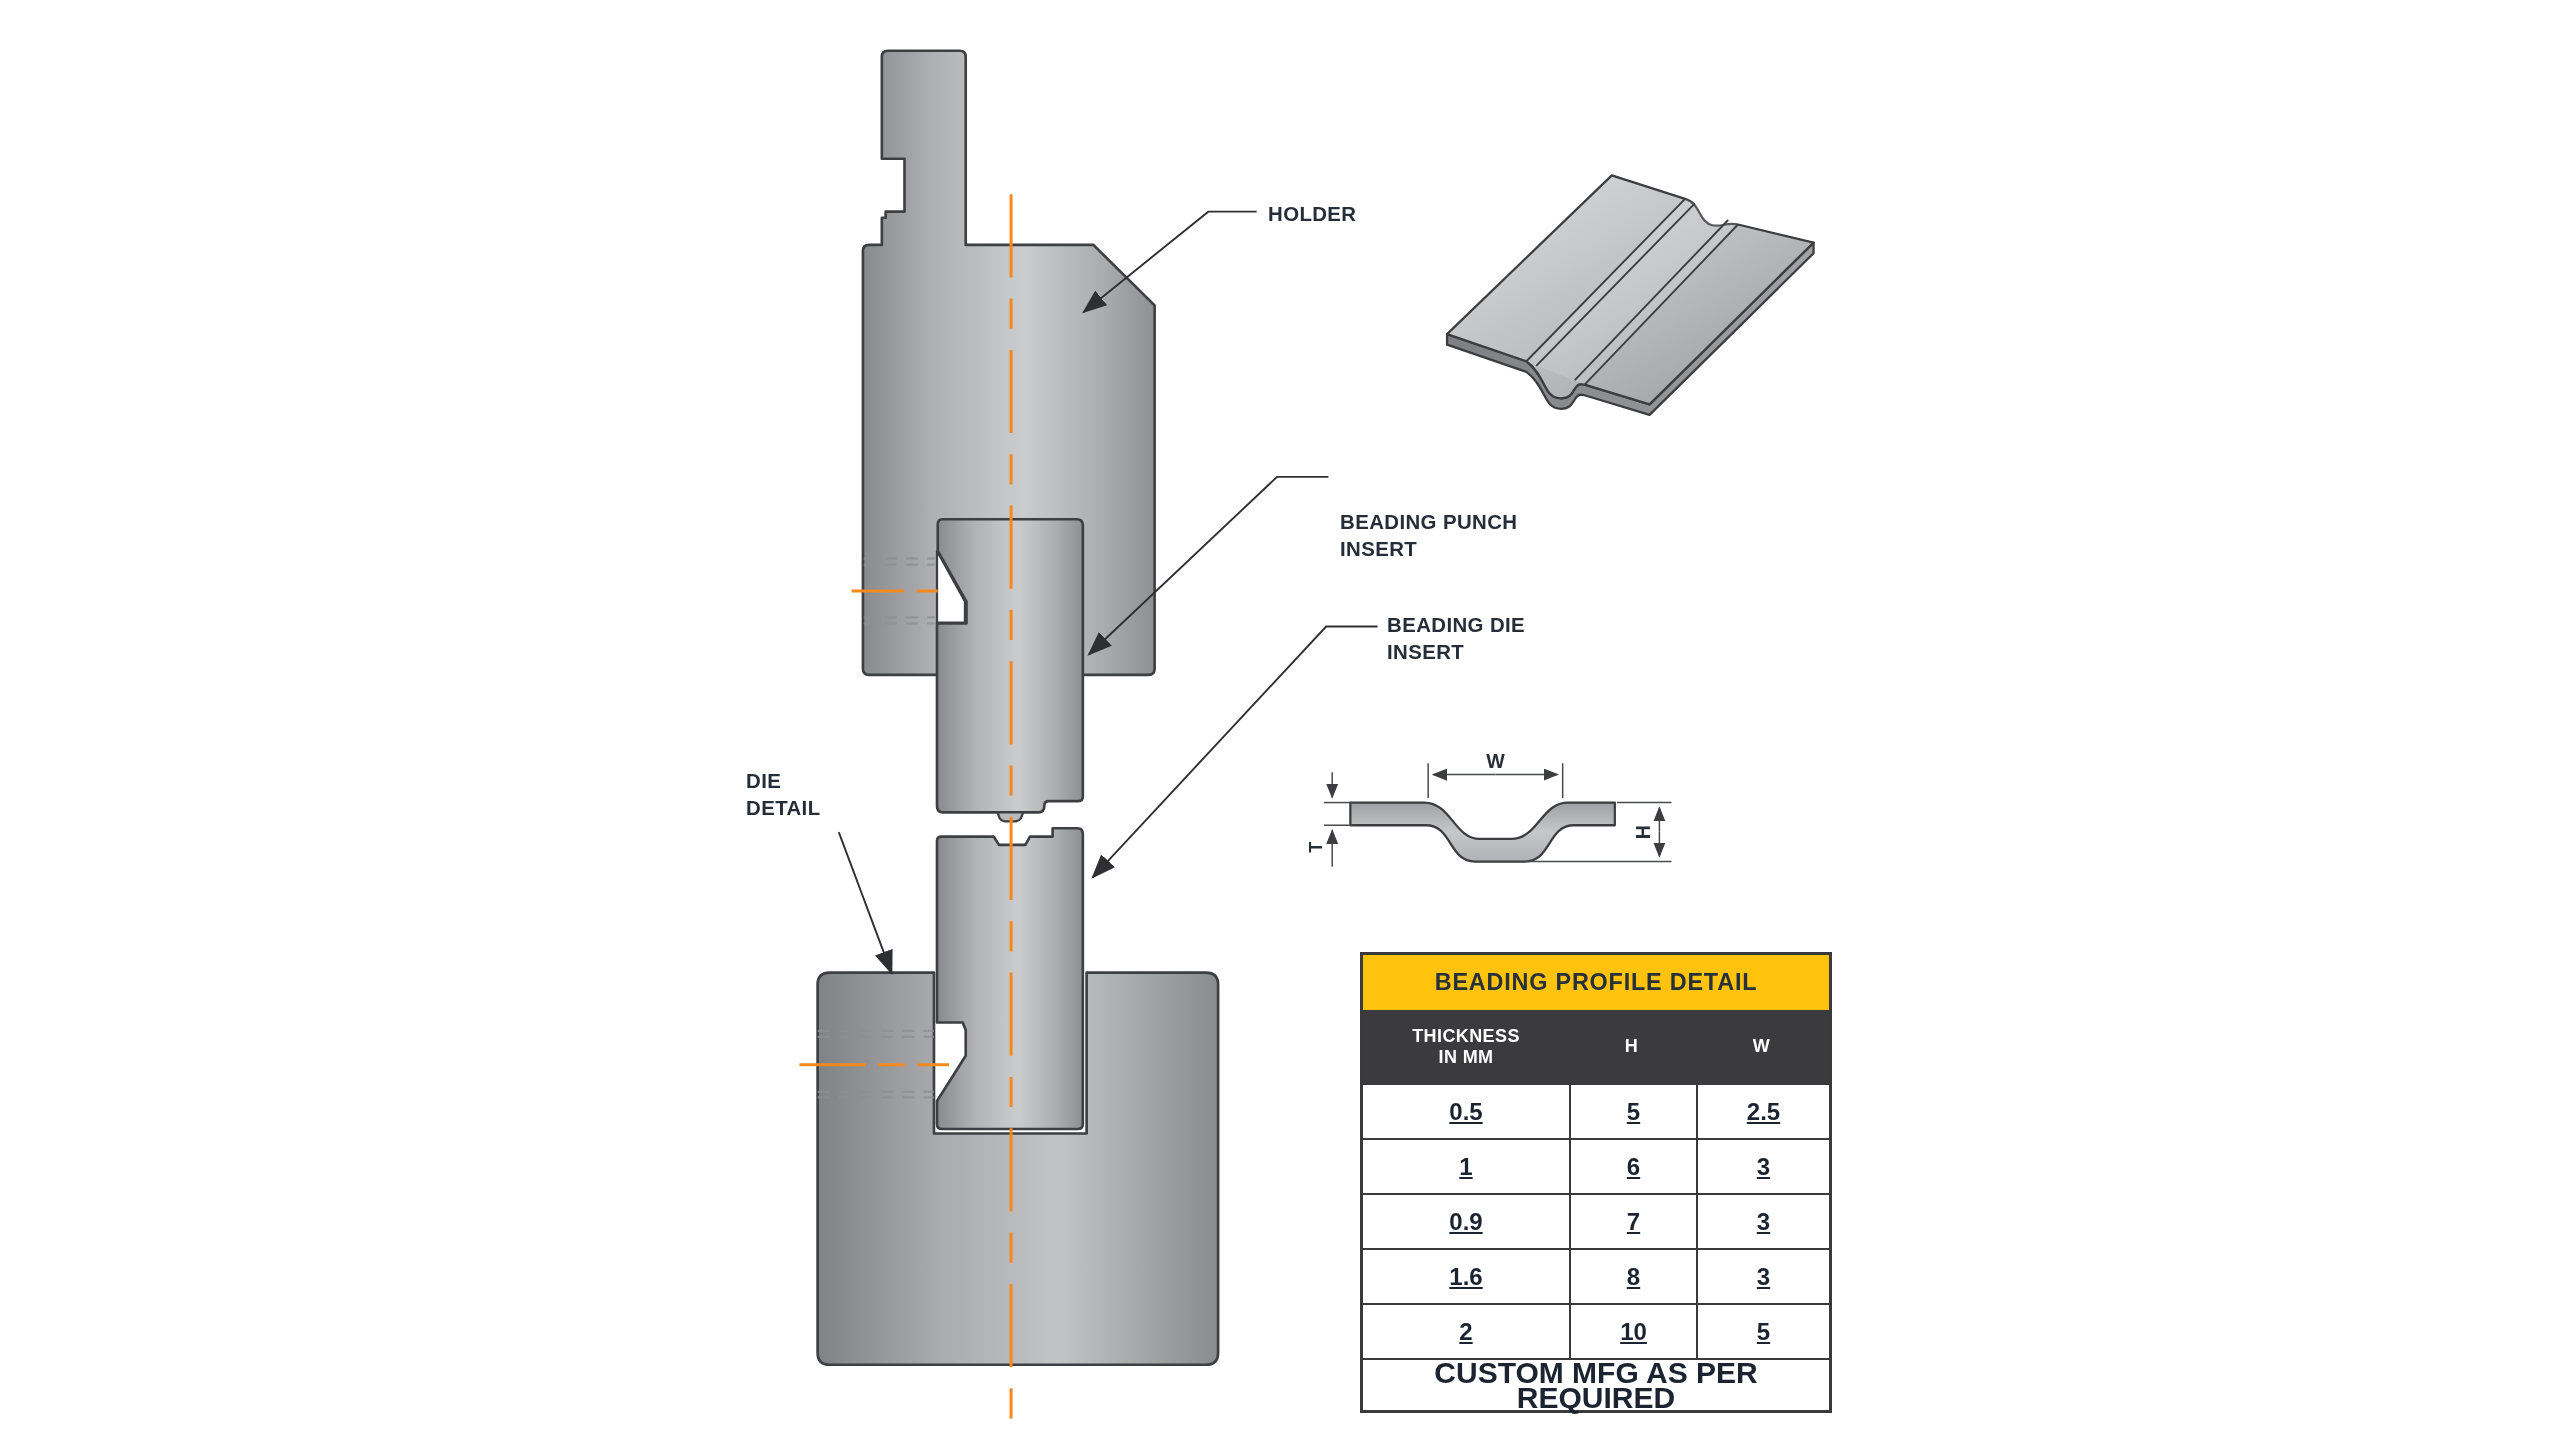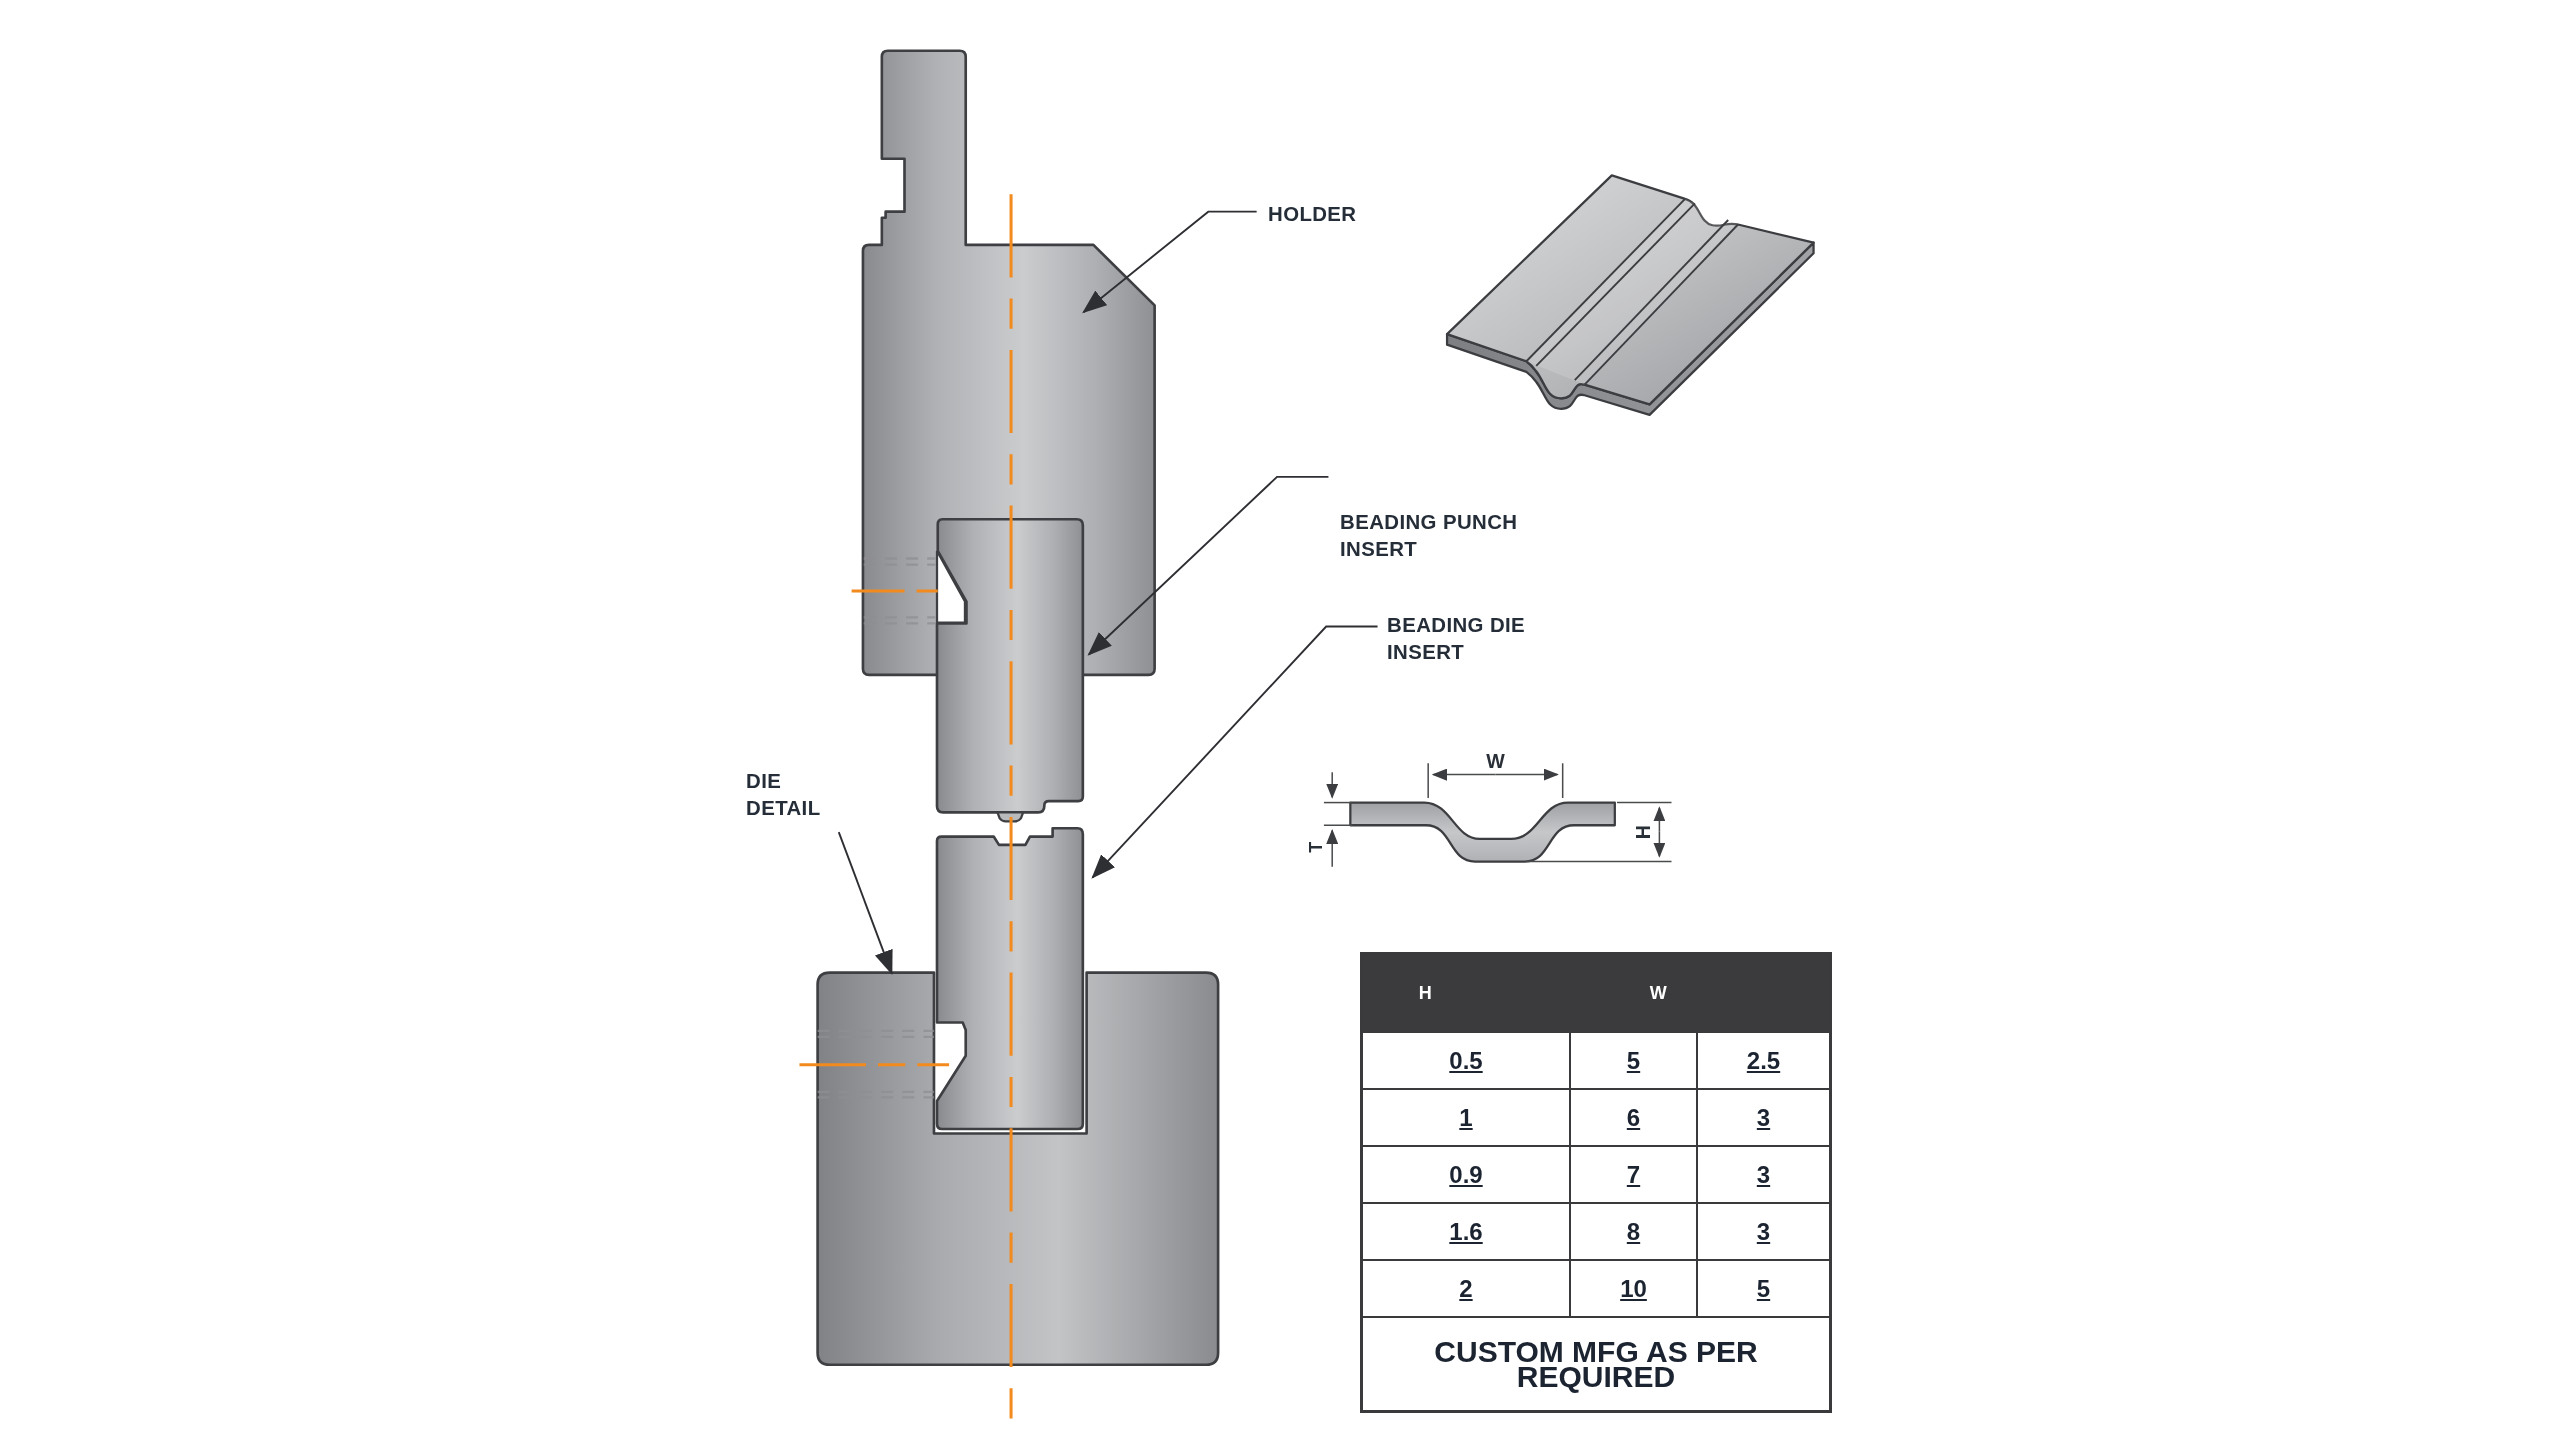--- a/index.html
+++ b/index.html
@@ -146,6 +146,7 @@
 DETAIL</div>
 
   <div class="beading-table">
+    <div class="t-title">BEADING PROFILE DETAIL</div>
     <div class="t-head">
       <div class="c c2">H</div>
       <div class="c c3">W</div>

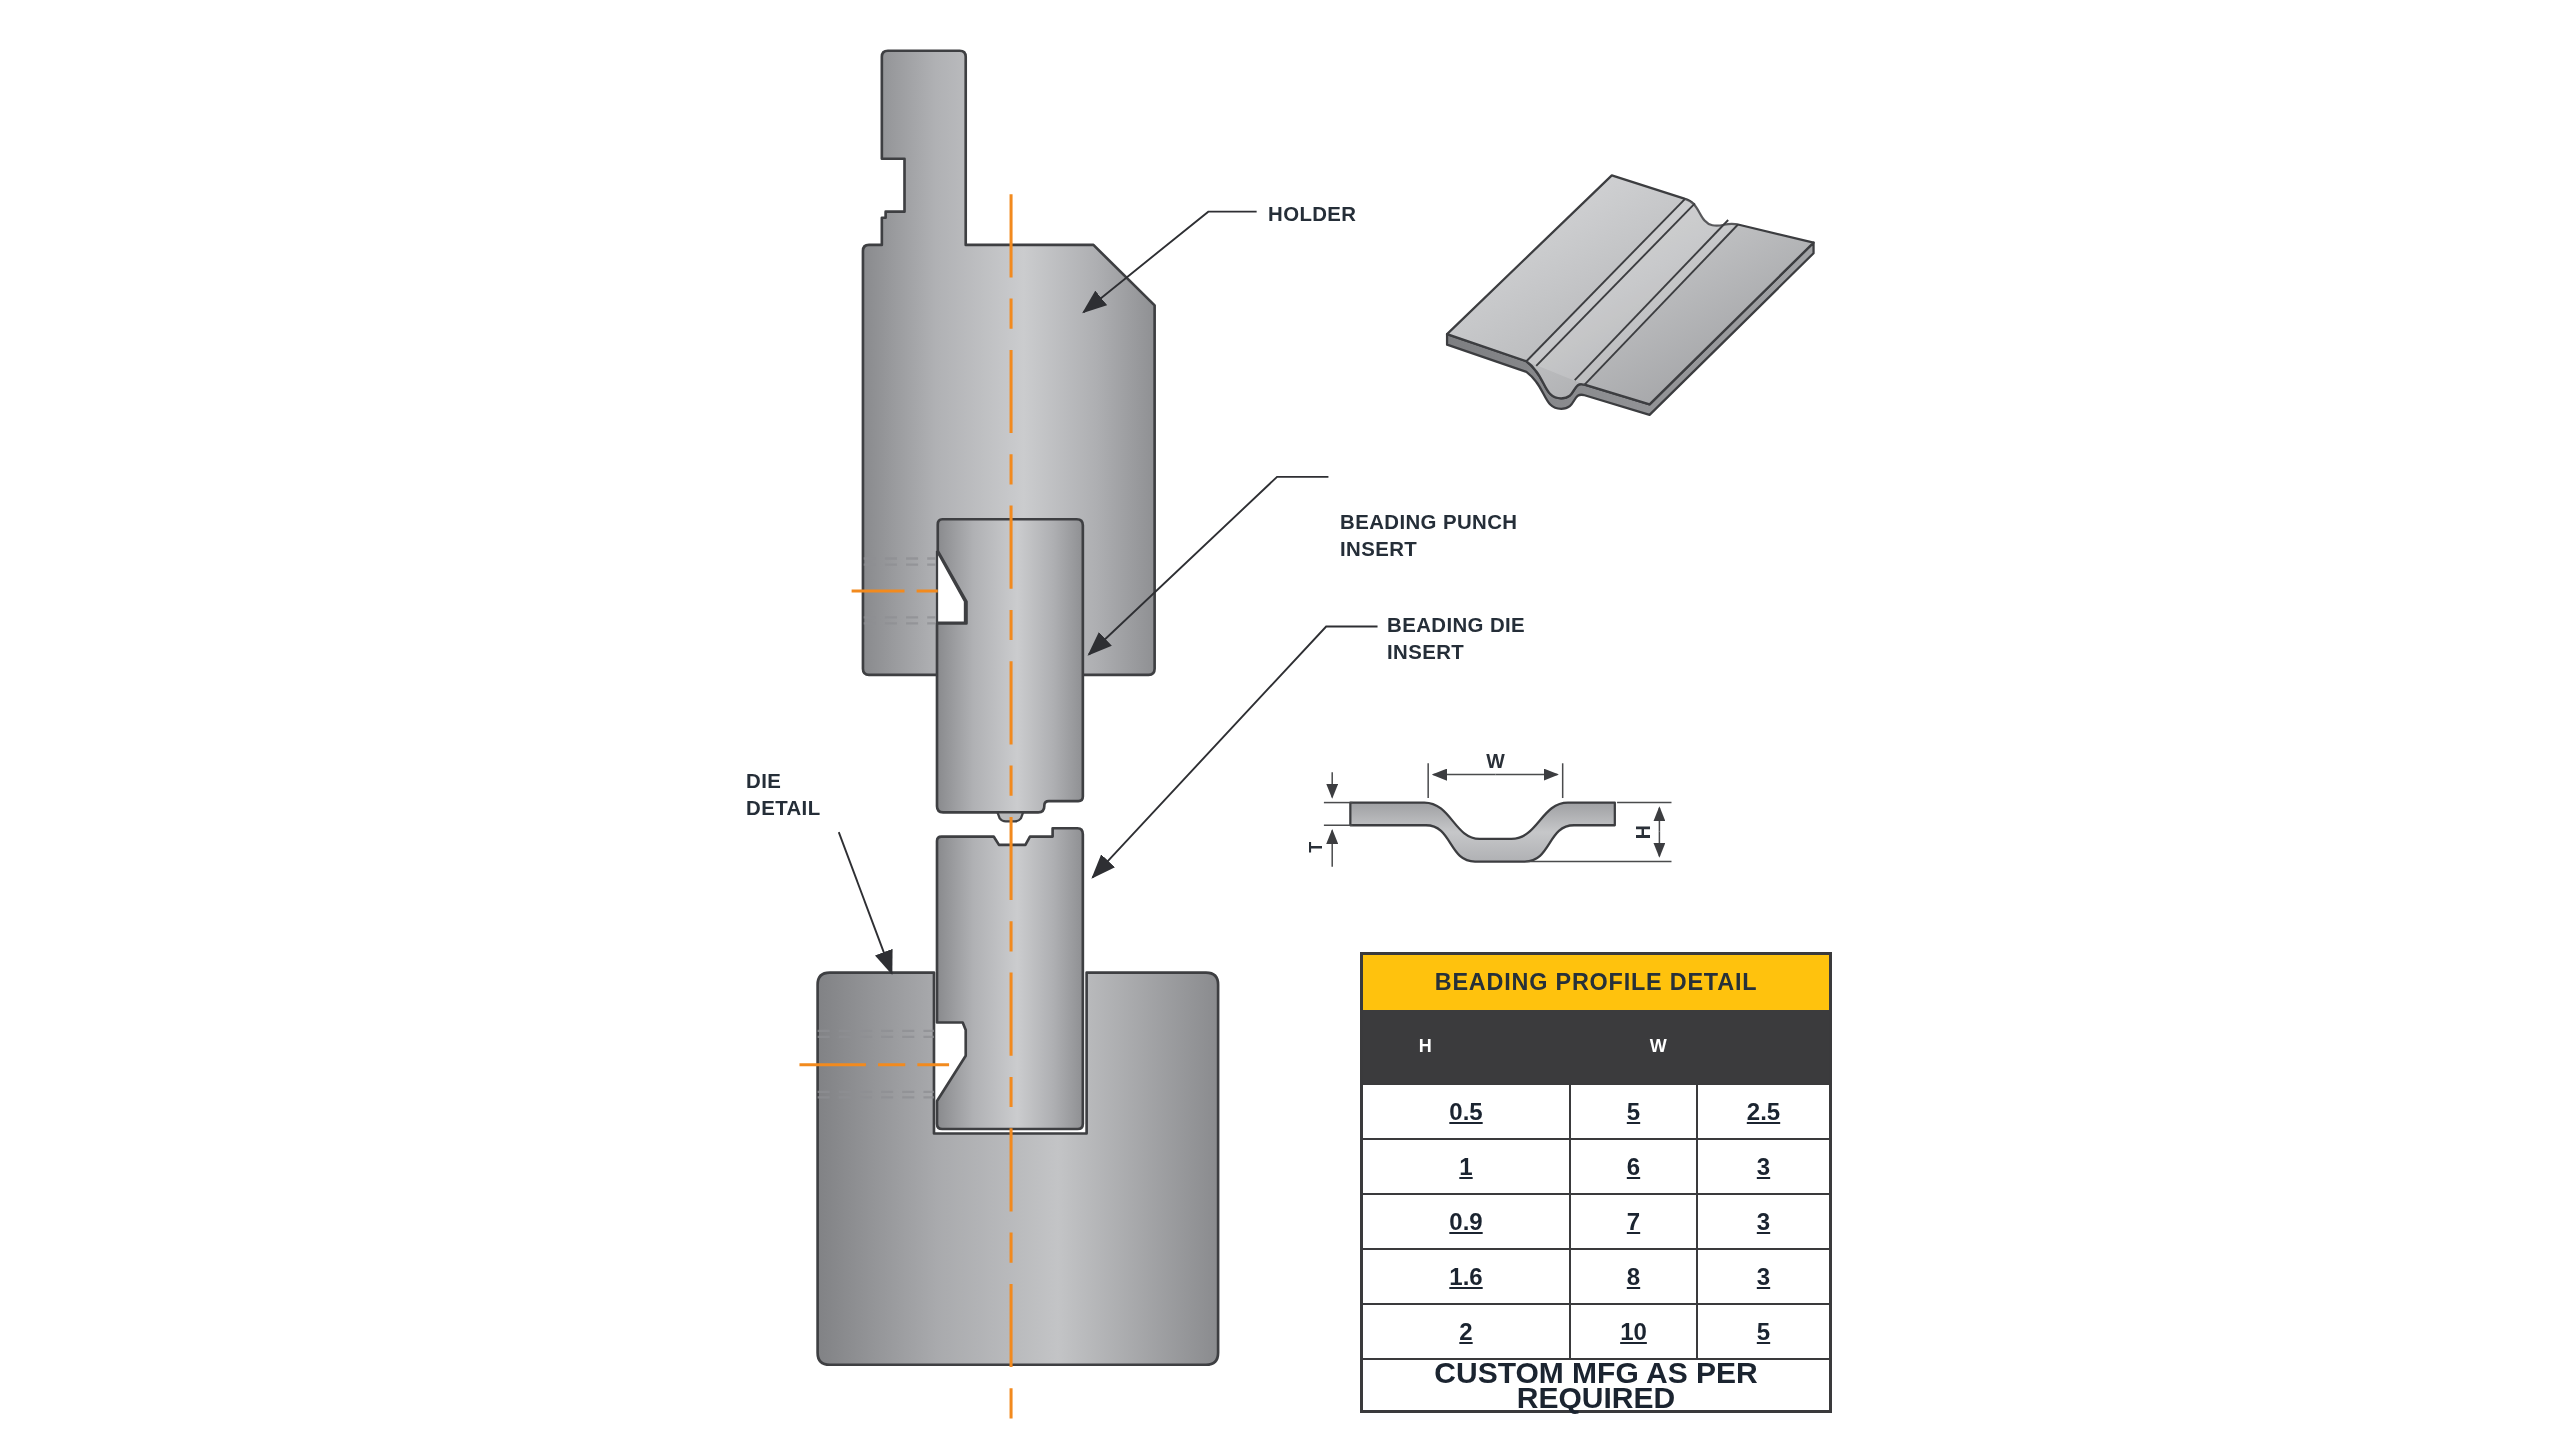--- a/index.html
+++ b/index.html
@@ -148,6 +148,8 @@
   <div class="beading-table">
     <div class="t-title">BEADING PROFILE DETAIL</div>
     <div class="t-head">
+      <div class="c c1">THICKNESS
+IN MM</div>
       <div class="c c2">H</div>
       <div class="c c3">W</div>
     </div>

